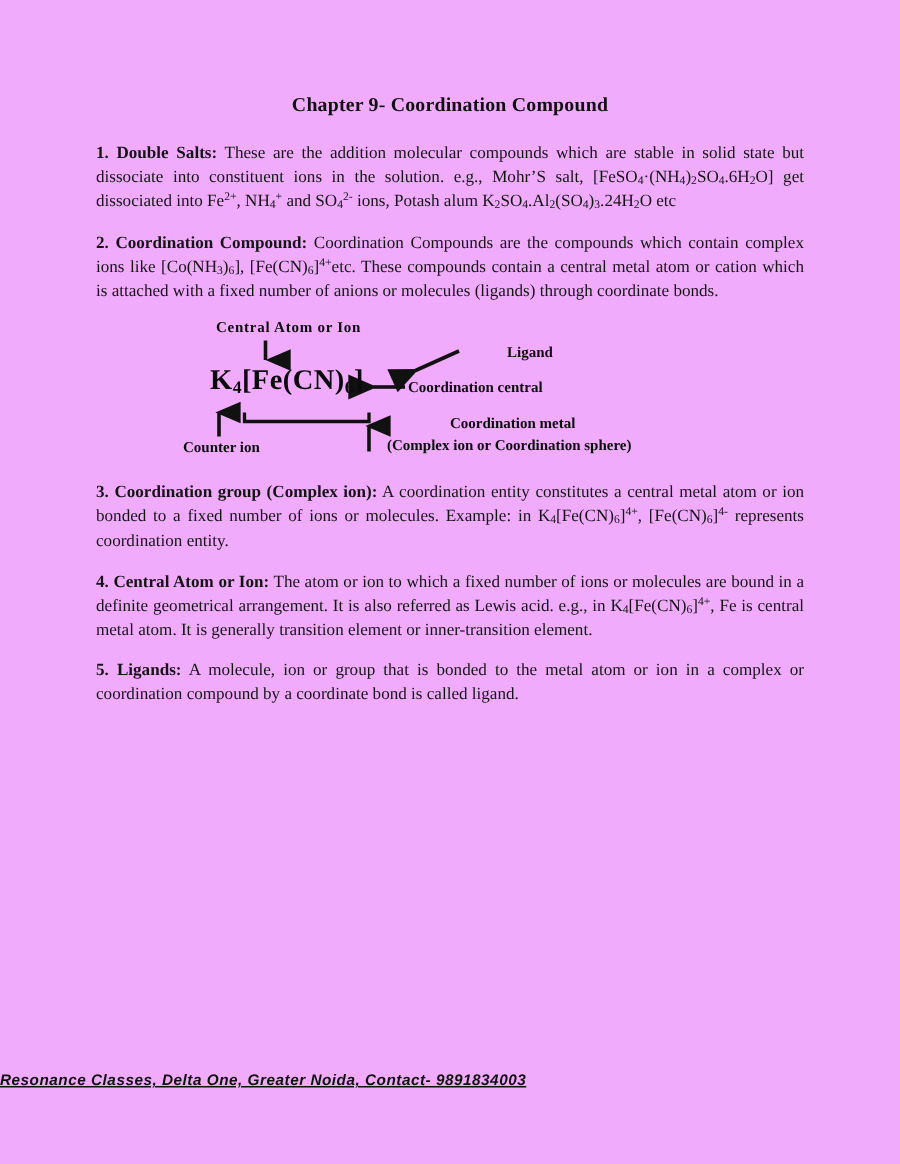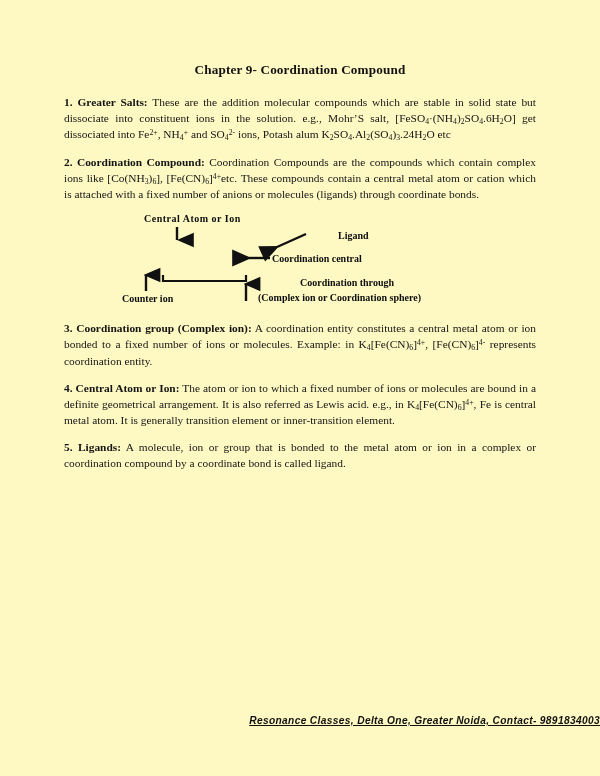--- a/index.html
+++ b/index.html
@@ -22,7 +22,7 @@
     top: 0;
     width: 600px;
     height: 776px;
-    background: #fef9c3;
+    background: #f0abfc;
   }
   .content {
     position: absolute;

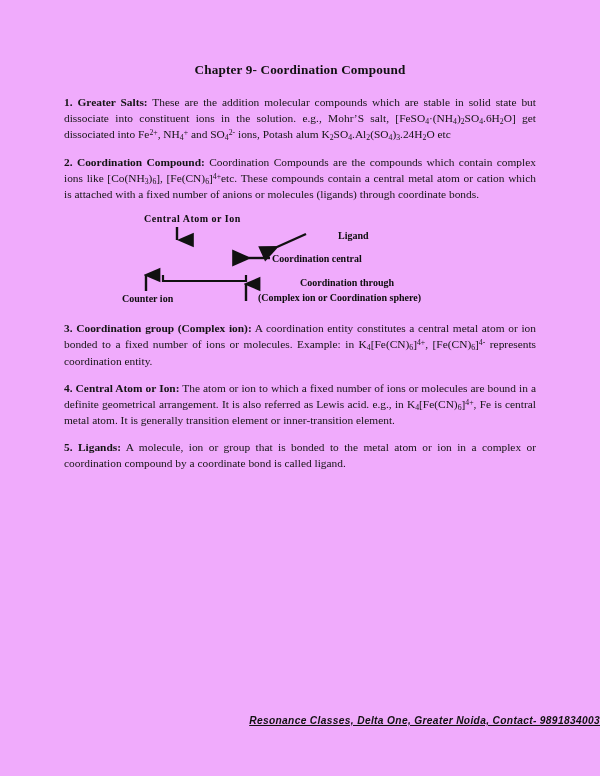--- a/index.html
+++ b/index.html
@@ -131,7 +131,7 @@
 
     <p class="para">
       <span class="lead">1.</span>
-      <span class="lead">Greater Salts:</span>
+      <span class="lead">Double Salts:</span>
       These are the addition molecular compounds which are stable in solid state but
       dissociate into constituent ions in the solution. e.g., Mohr’S salt, [FeSO<sub>4</sub>·(NH<sub>4</sub>)<sub>2</sub>SO<sub>4</sub>.6H<sub>2</sub>O] get
       dissociated into Fe<sup>2+</sup>, NH<sub>4</sub><sup>+</sup> and SO<sub>4</sub><sup>2-</sup> ions, Potash alum K<sub>2</sub>SO<sub>4</sub>.Al<sub>2</sub>(SO<sub>4</sub>)<sub>3</sub>.24H<sub>2</sub>O etc

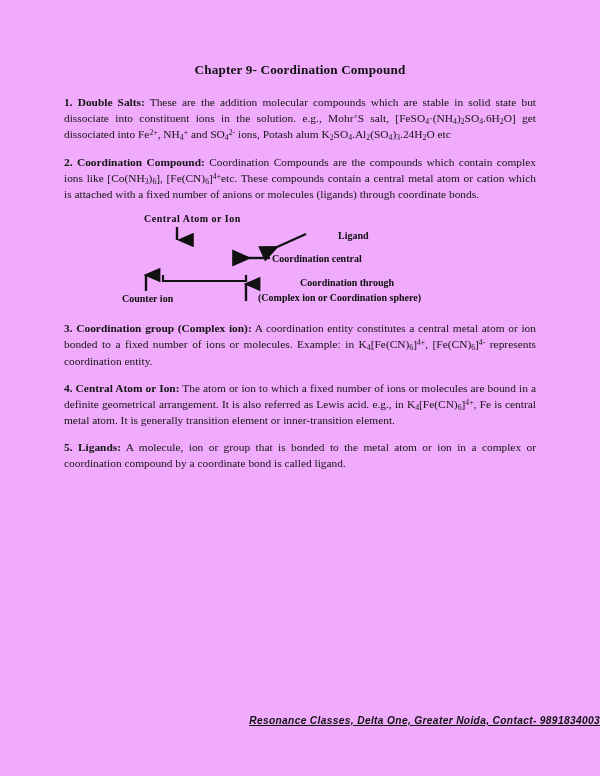--- a/index.html
+++ b/index.html
@@ -179,6 +179,7 @@
 
       <div class="lbl lbl-central">Central Atom or Ion</div>
 
+      <div class="formula">K<sub>4</sub>[Fe(CN)<sub>6</sub>]</div>
 
       <div class="lbl lbl-ligand">Ligand</div>
 

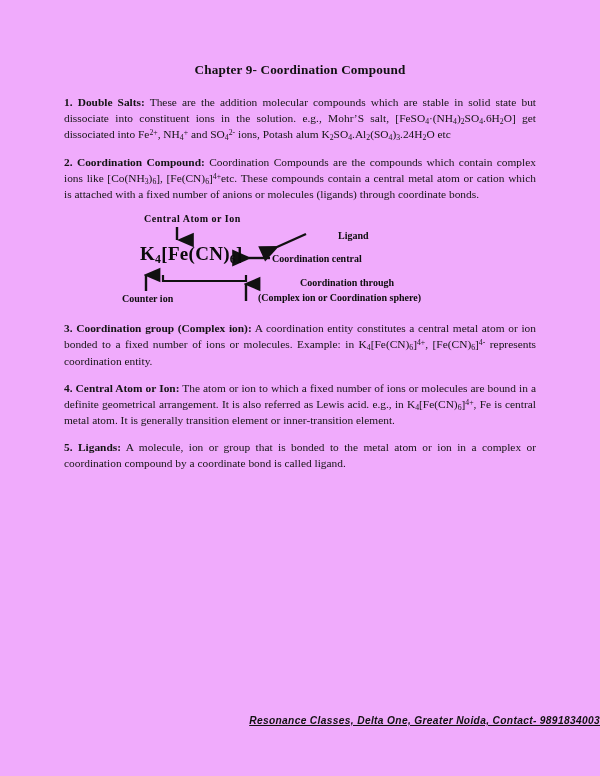--- a/index.html
+++ b/index.html
@@ -187,7 +187,7 @@
 
       <div class="lbl lbl-counter">Counter ion</div>
 
-      <div class="lbl lbl-entity1">Coordination through</div>
+      <div class="lbl lbl-entity1">Coordination metal</div>
 
       <div class="lbl lbl-entity2">(Complex ion or Coordination sphere)</div>
     </div>

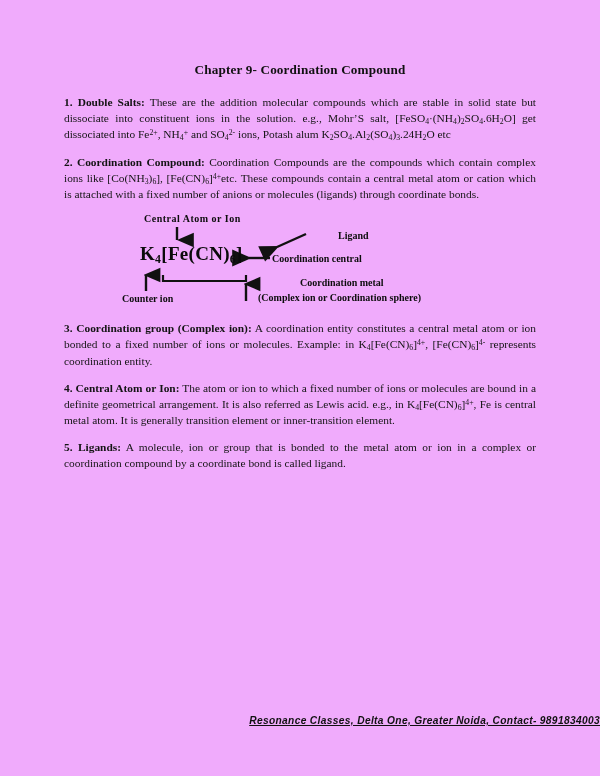--- a/index.html
+++ b/index.html
@@ -107,7 +107,7 @@
     left: 0;
     top: 710px;
     width: 600px;
-    text-align: right;
+    text-align: left;
   }
   .footer-text {
     display: inline-block;

